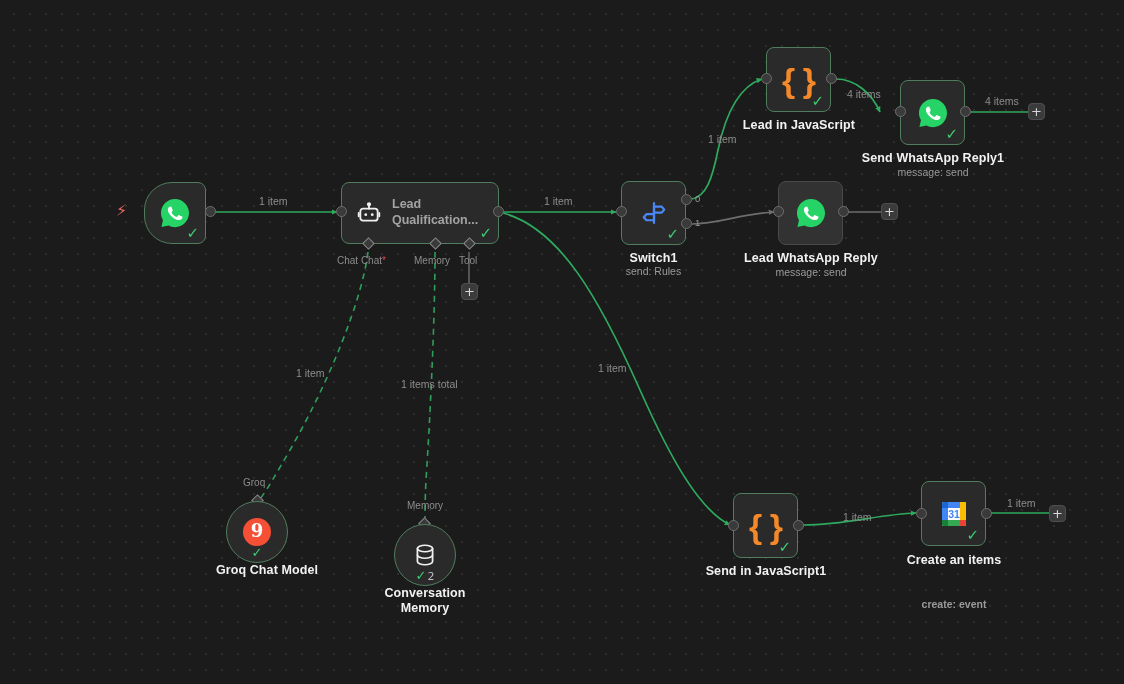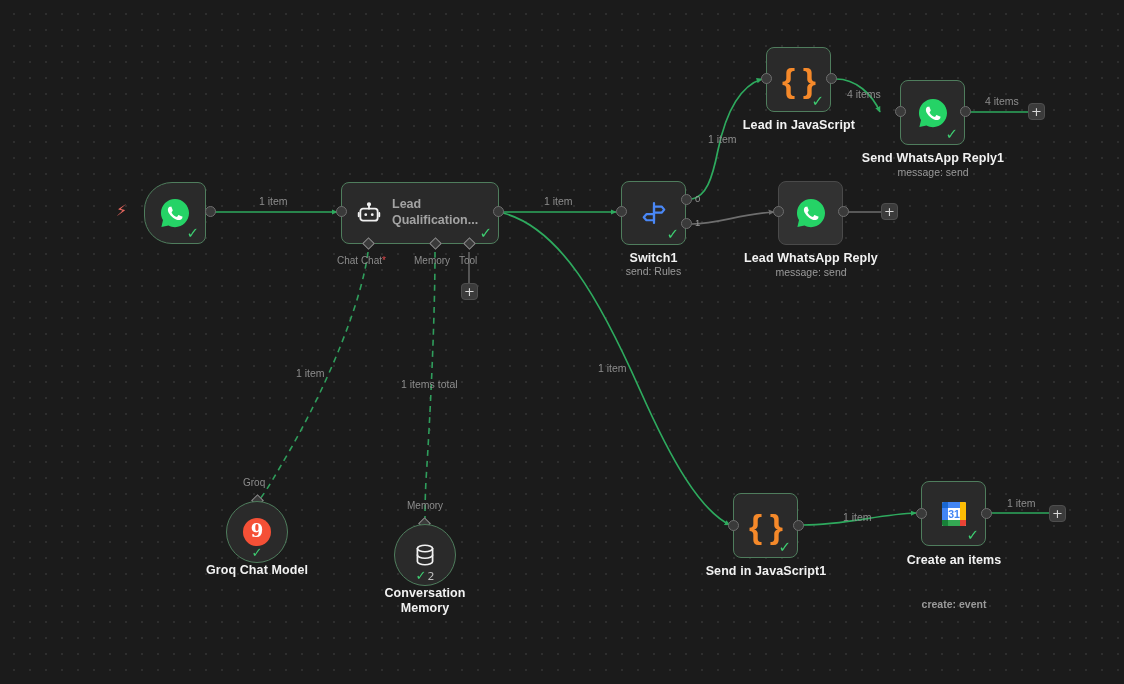--- a/index.html
+++ b/index.html
@@ -308,7 +308,7 @@
     <span class="groq-circle">9</span>
     <span class="check">✓</span>
   </div>
-  <div class="nlabel" style="left:182px; top:563px; width:150px;">Groq Chat Model</div>
+  <div class="nlabel" style="left:192px; top:563px; width:150px;">Groq Chat Model</div>
 
   <div class="port-label" style="left:407px; top:500px;">Memory</div>
   <div class="diamond" style="left:420px; top:519px;"></div>

